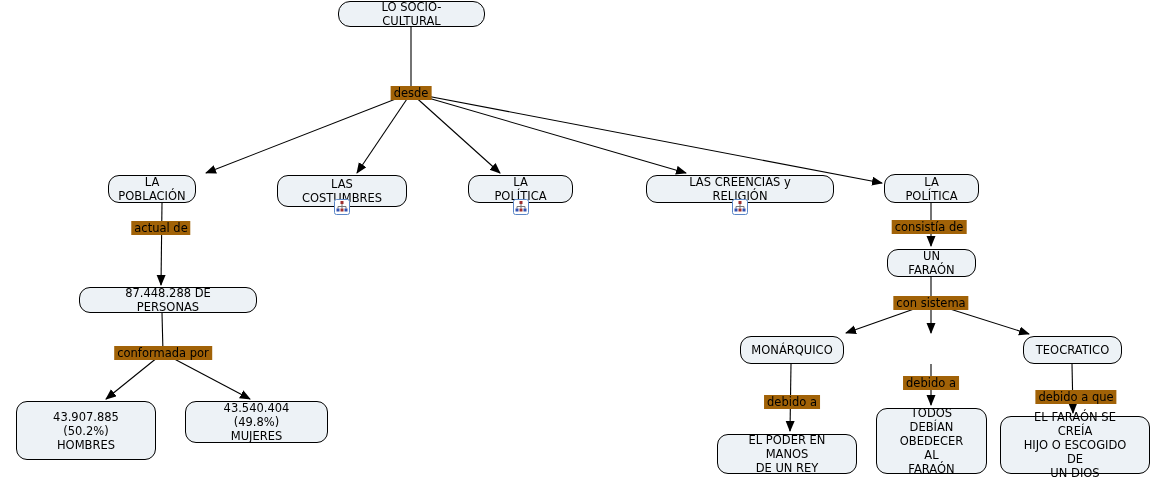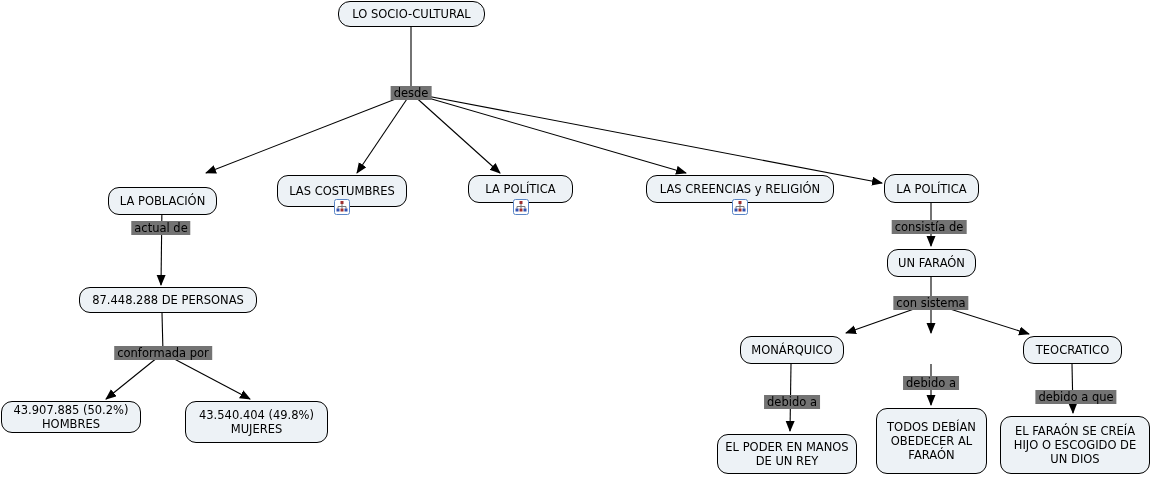--- a/index.html
+++ b/index.html
@@ -26,12 +26,12 @@
     flex-direction: column;
     align-items: center;
     justify-content: center;
-    text-align: left;
+    text-align: center;
     font-size: 11.5px;
     line-height: 14px;
     color: #000000;
     z-index: 2;
-    padding: 1px 4px;
+    padding: 1px 18px;
   }
   .link-label {
     position: absolute;

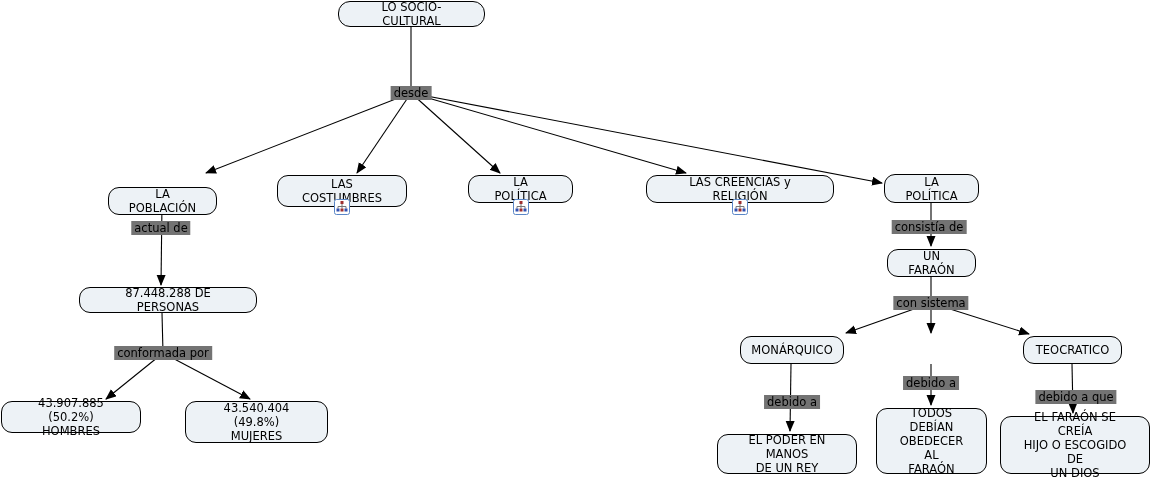--- a/index.html
+++ b/index.html
@@ -36,7 +36,7 @@
   .link-label {
     position: absolute;
     transform: translate(-50%, -50%);
-    background: #737373;
+    background: #a16207;
     padding: 0 3px;
     font-size: 11.5px;
     line-height: 14px;

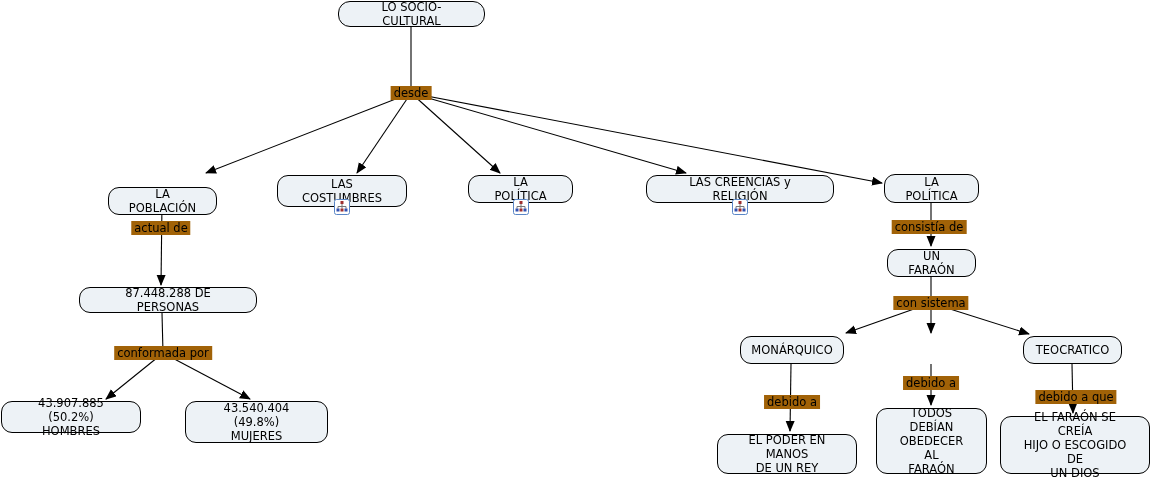--- a/index.html
+++ b/index.html
@@ -97,7 +97,7 @@
     <span>LO SOCIO-CULTURAL</span>
   </div>
 
-  <div class="node" style="left:108px;top:187px;width:109px;height:28px">
+  <div class="node" style="left:108px;top:175px;width:88px;height:28px">
     <span>LA POBLACIÓN</span>
   </div>
 

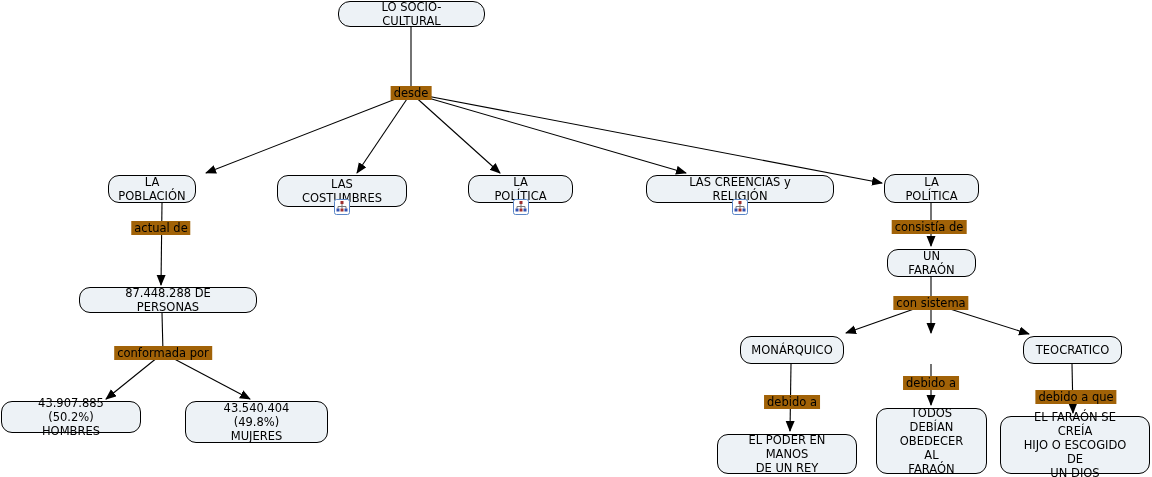--- a/index.html
+++ b/index.html
@@ -121,7 +121,7 @@
     <span>87.448.288 DE PERSONAS</span>
   </div>
 
-  <div class="node" style="left:1px;top:401px;width:140px;height:32px">
+  <div class="node" style="left:16px;top:401px;width:140px;height:59px">
     <span>43.907.885 (50.2%)</span>
     <span>HOMBRES</span>
   </div>

